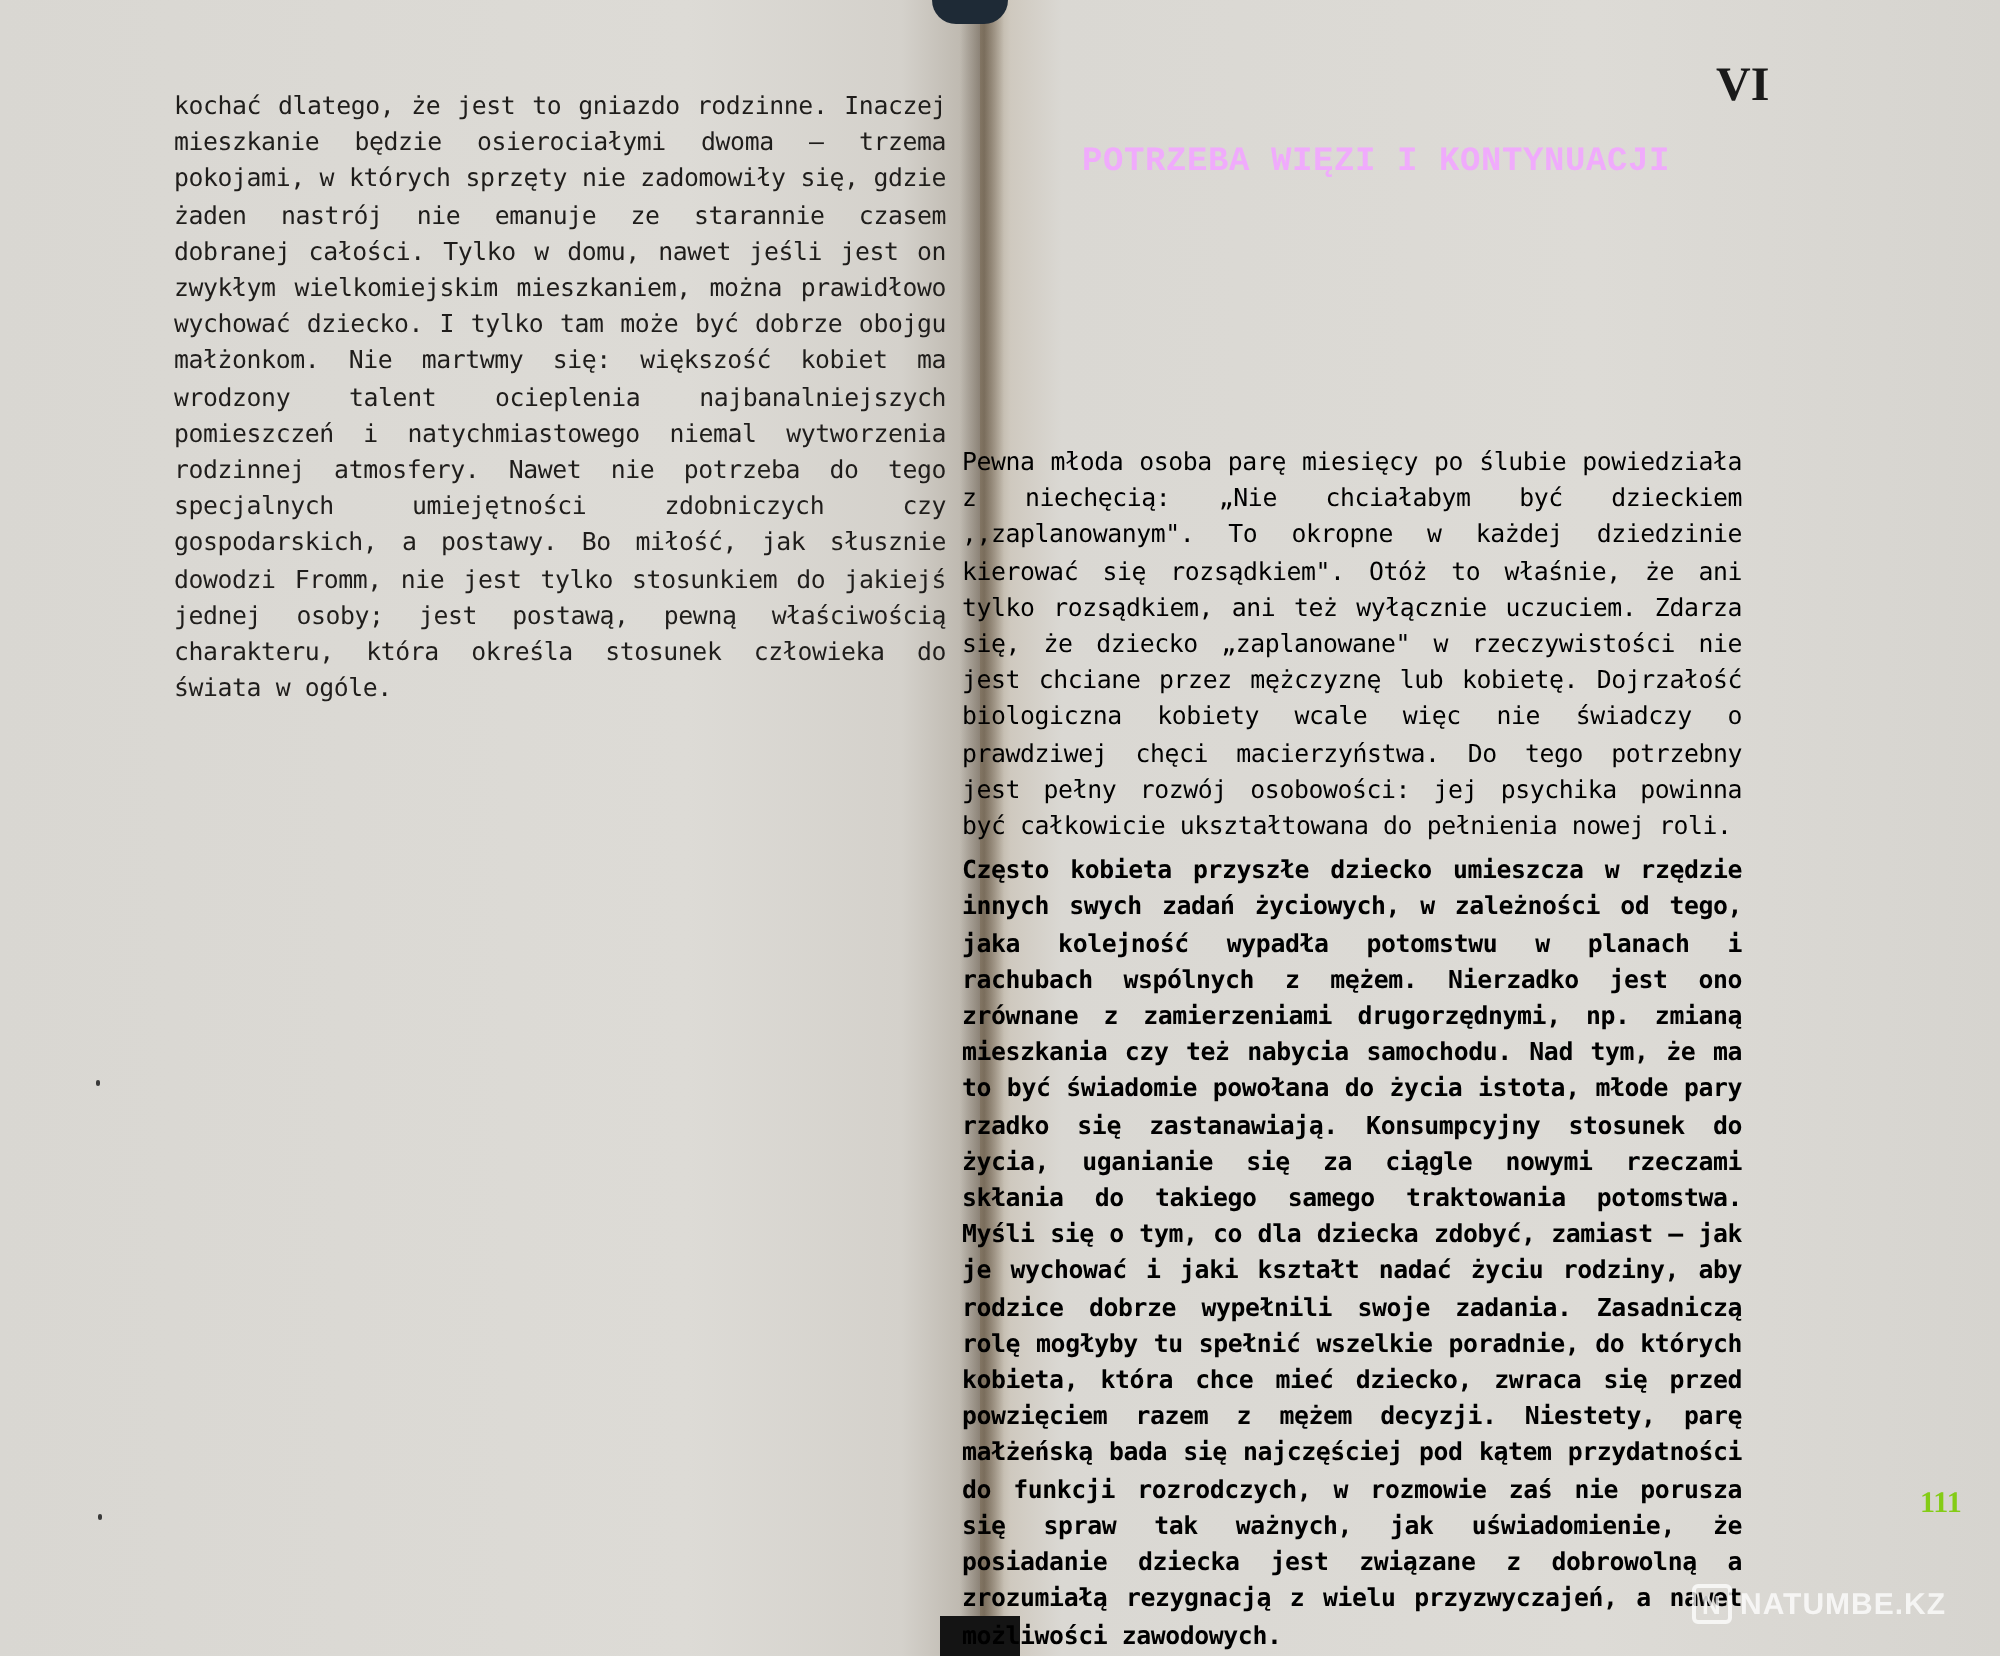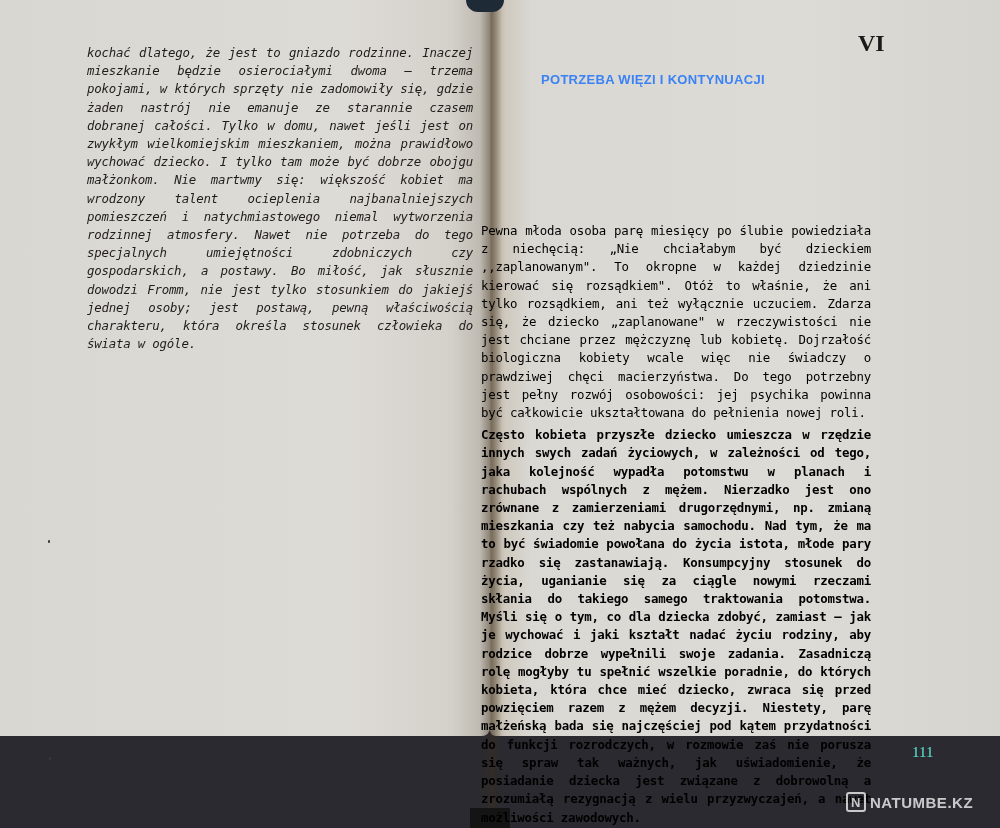--- a/index.html
+++ b/index.html
@@ -11,11 +11,10 @@
     }
     .book { position: absolute; left: 0; top: 0; width: 1000px; height: 828px; }
     .page {
-      position: absolute; top: 0; height: 736px;
+      position: absolute; top: 0; height: 828px;
       background: #dcdad5;
       color: #1f1d1b;
       box-sizing: border-box;
-      font-style: italic;
     }
     .page-left {
       left: 0; width: 490px;

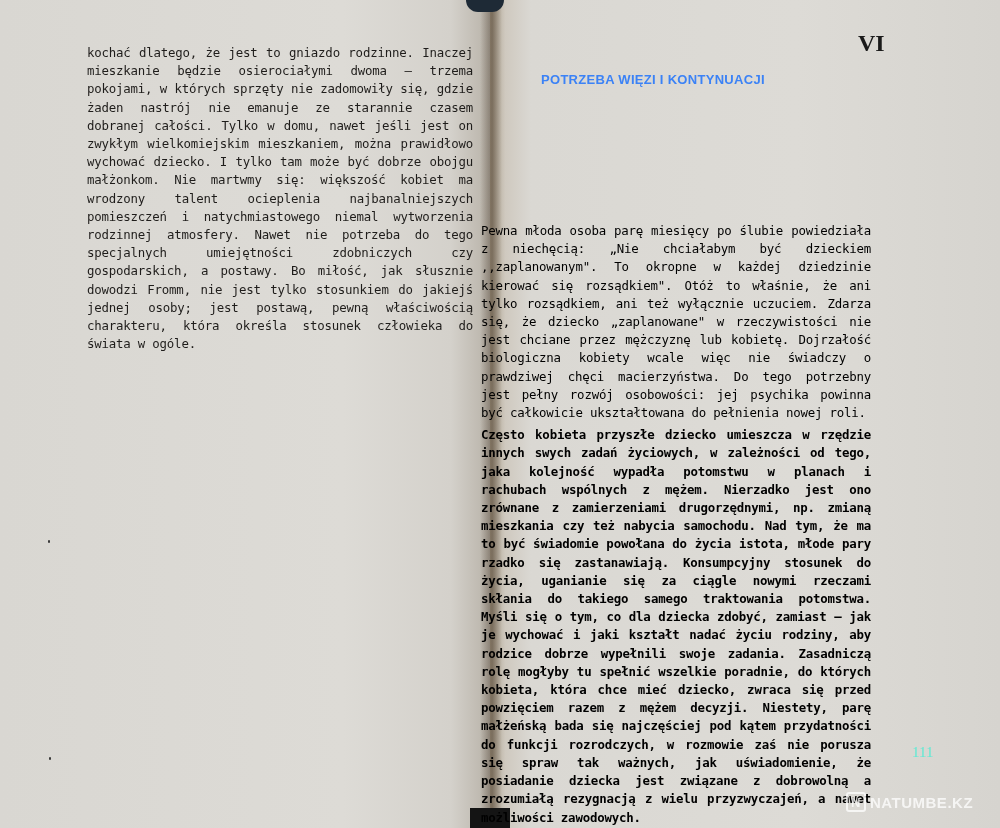--- a/index.html
+++ b/index.html
@@ -53,7 +53,7 @@
     }
     .chapter-title {
       position: absolute; left: 541px; top: 72px;
-      font-family: Liberation Sans, sans-serif; font-weight: bold; font-size: 13px; color: #3b82f6;
+      font-family: Liberation Mono, monospace; font-weight: bold; font-size: 17px; color: #f0abfc;
       letter-spacing: 0.3px; white-space: nowrap;
     }
     .right-text { position: absolute; left: 481px; top: 222px; width: 390px; }

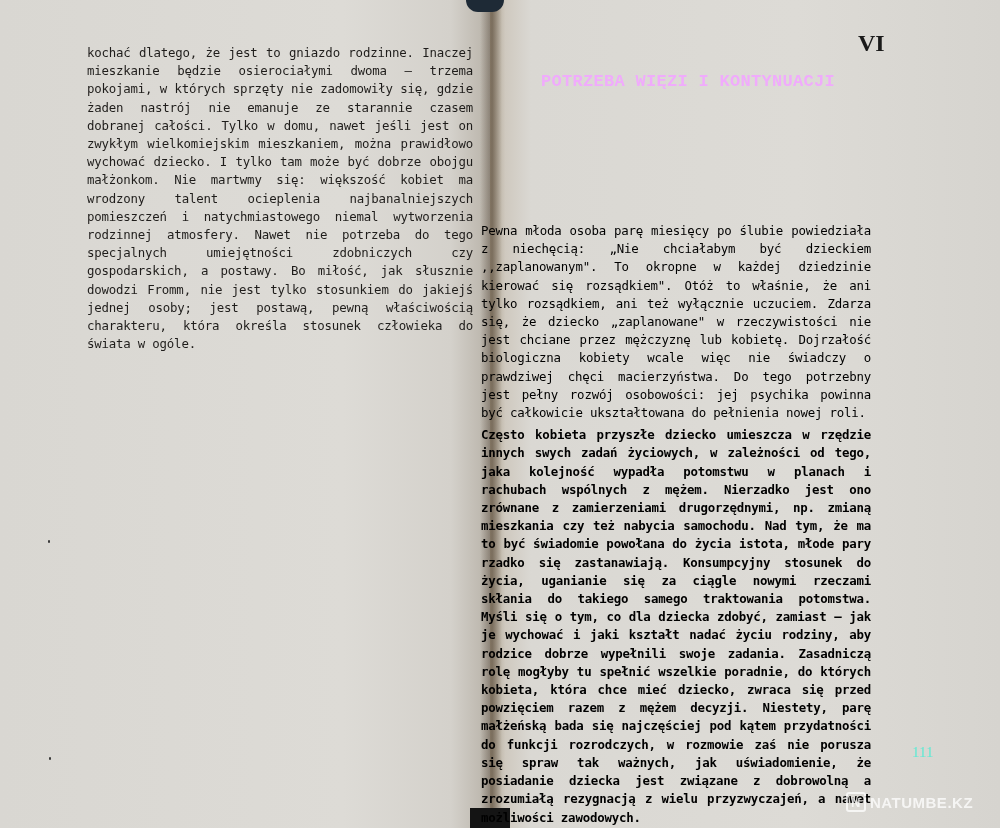--- a/index.html
+++ b/index.html
@@ -59,8 +59,8 @@
     .right-text { position: absolute; left: 481px; top: 222px; width: 390px; }
     .right-text p + p { margin-top: 4px; font-weight: bold; }
     .page-number {
-      position: absolute; left: 912px; top: 744px;
-      font-family: "Liberation Serif", serif; font-weight: normal; font-size: 15px; color: #5eead4;
+      position: absolute; left: 960px; top: 744px;
+      font-family: "Liberation Serif", serif; font-weight: bold; font-size: 15px; color: #84cc16;
     }
     .watermark {
       position: absolute; left: 846px; top: 792px;

